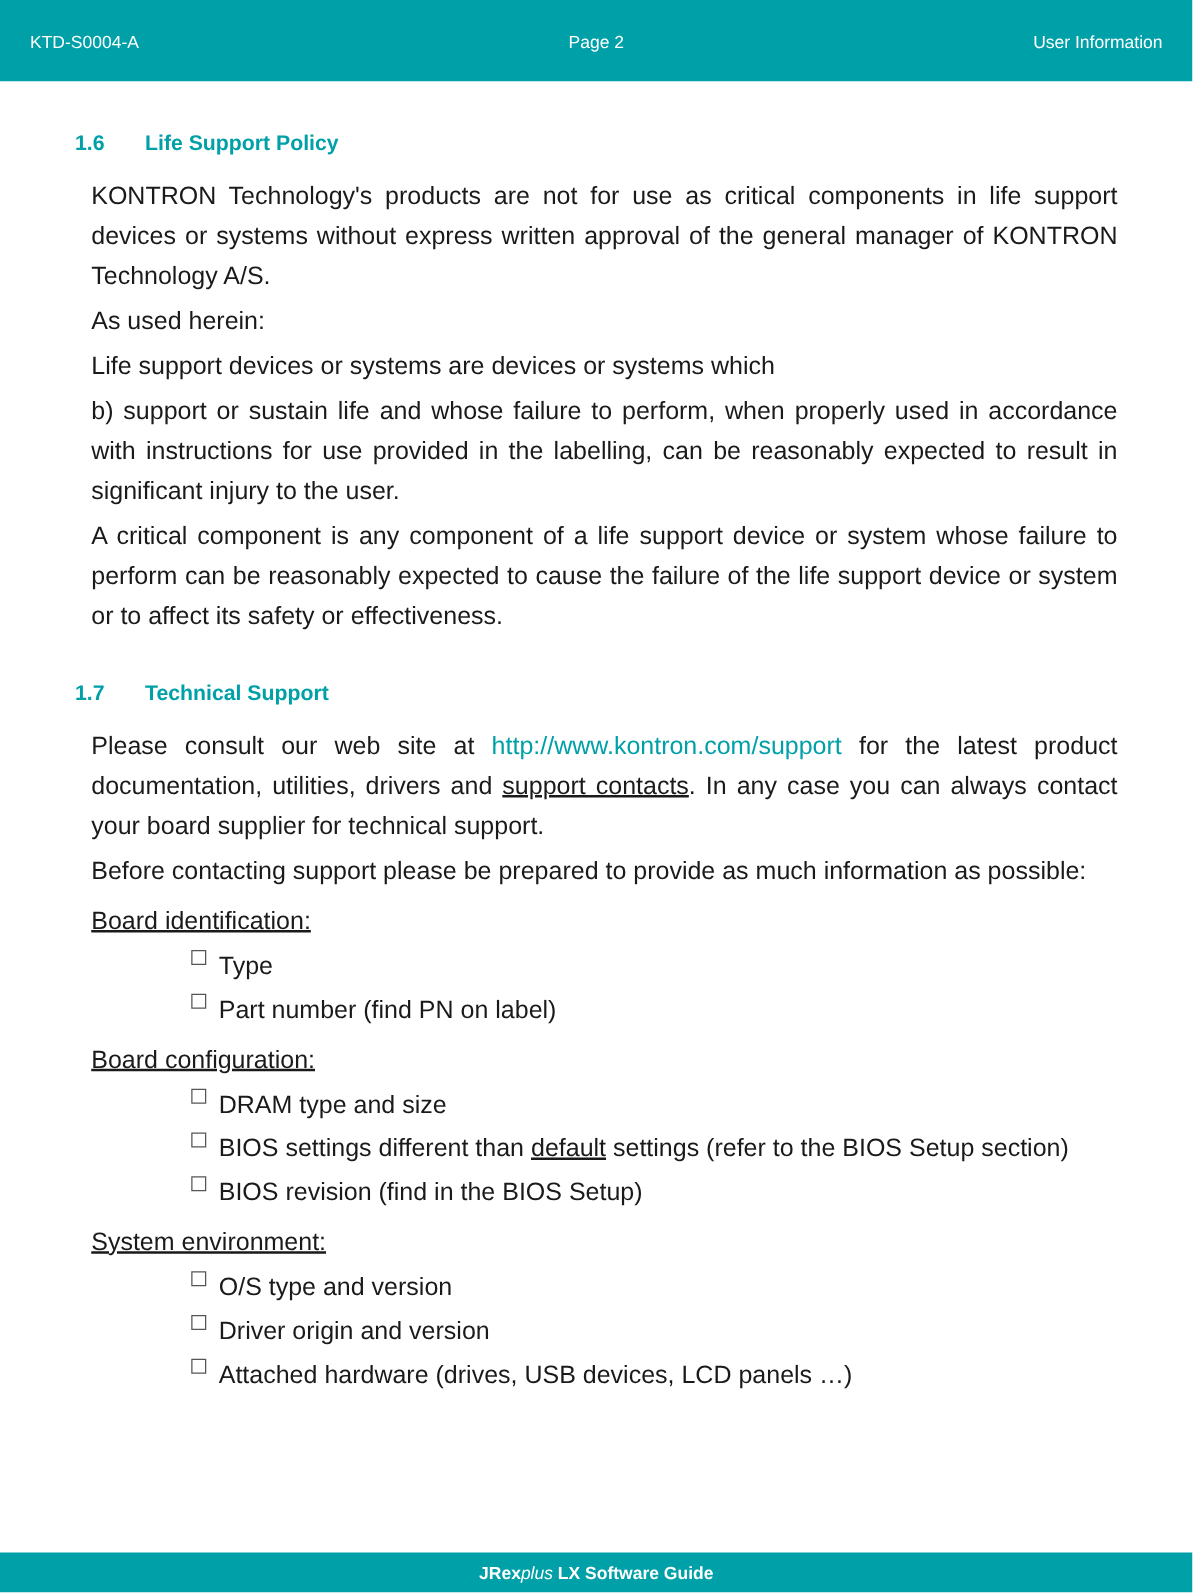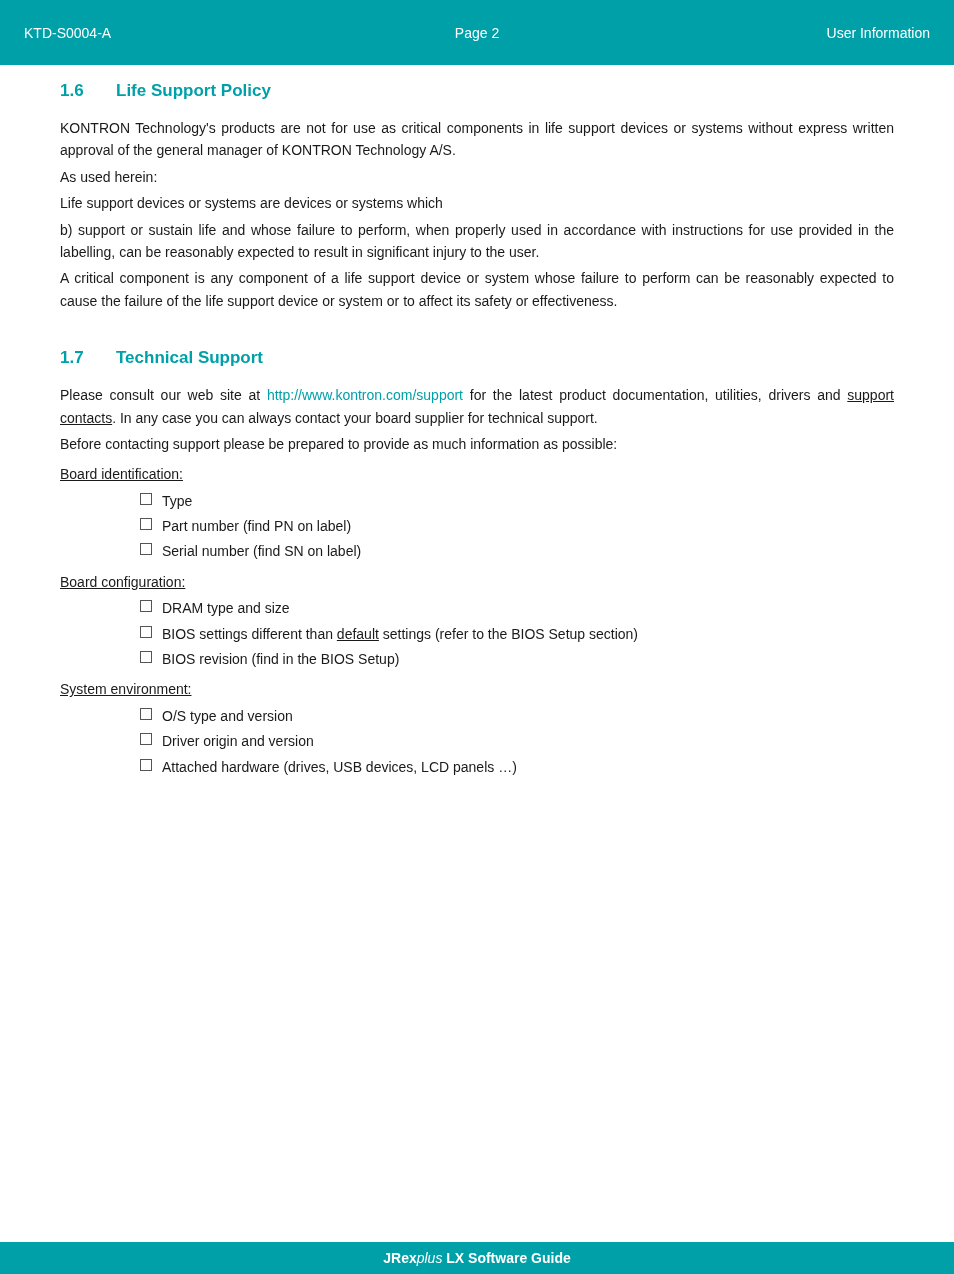--- a/index.html
+++ b/index.html
@@ -41,7 +41,7 @@
 
     
     .content {
-      padding: 16px 60px 40px 60px;
+      padding: 40px 60px 40px 60px;
     }
 
     

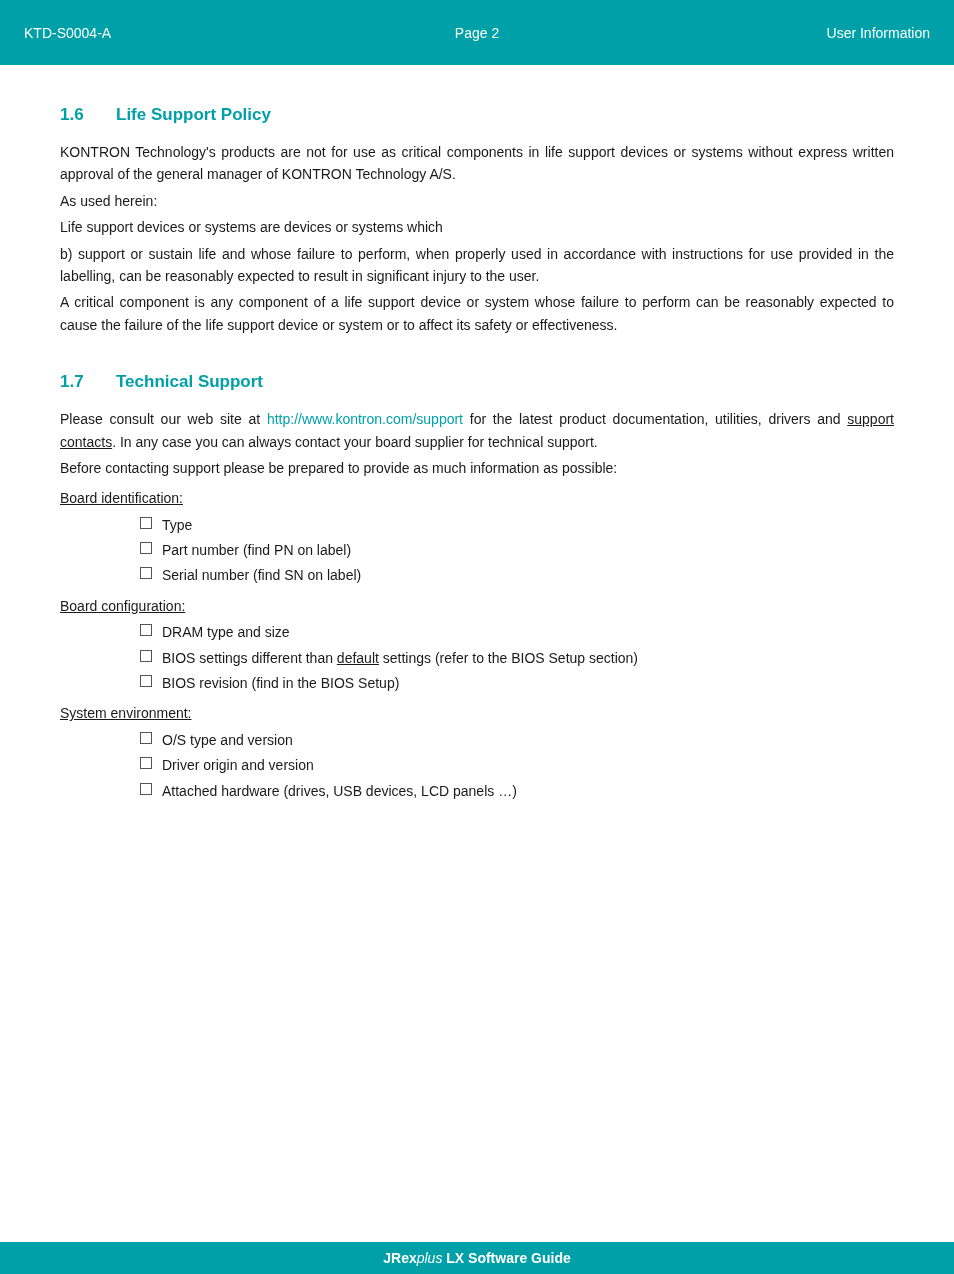--- a/index.html
+++ b/index.html
@@ -70,10 +70,11 @@
     }
 
     .section-body {
-      font-size: 14px;
+      font-size: 20px;
       line-height: 1.6;
       color: #1a1a1a;
       text-align: justify;
+      margin-left: 13px;
     }
 
     .section-body p {

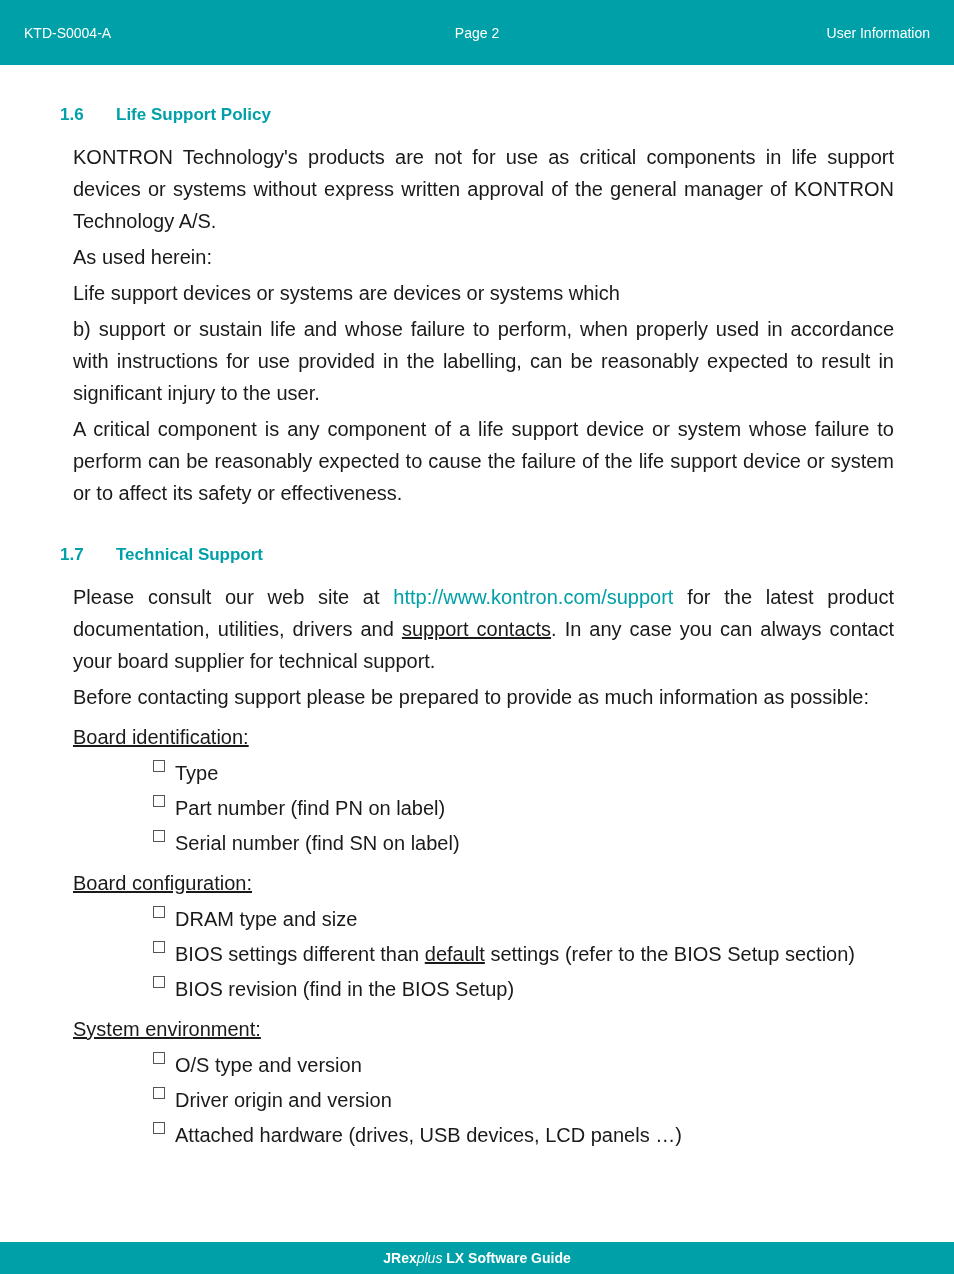--- a/index.html
+++ b/index.html
@@ -194,10 +194,6 @@
           <span class="bullet-icon"></span>
           <span>Part number (find PN on label)</span>
         </li>
-        <li>
-          <span class="bullet-icon"></span>
-          <span>Serial number (find SN on label)</span>
-        </li>
       </ul>
 
       <p class="list-section-label">Board configuration:</p>

